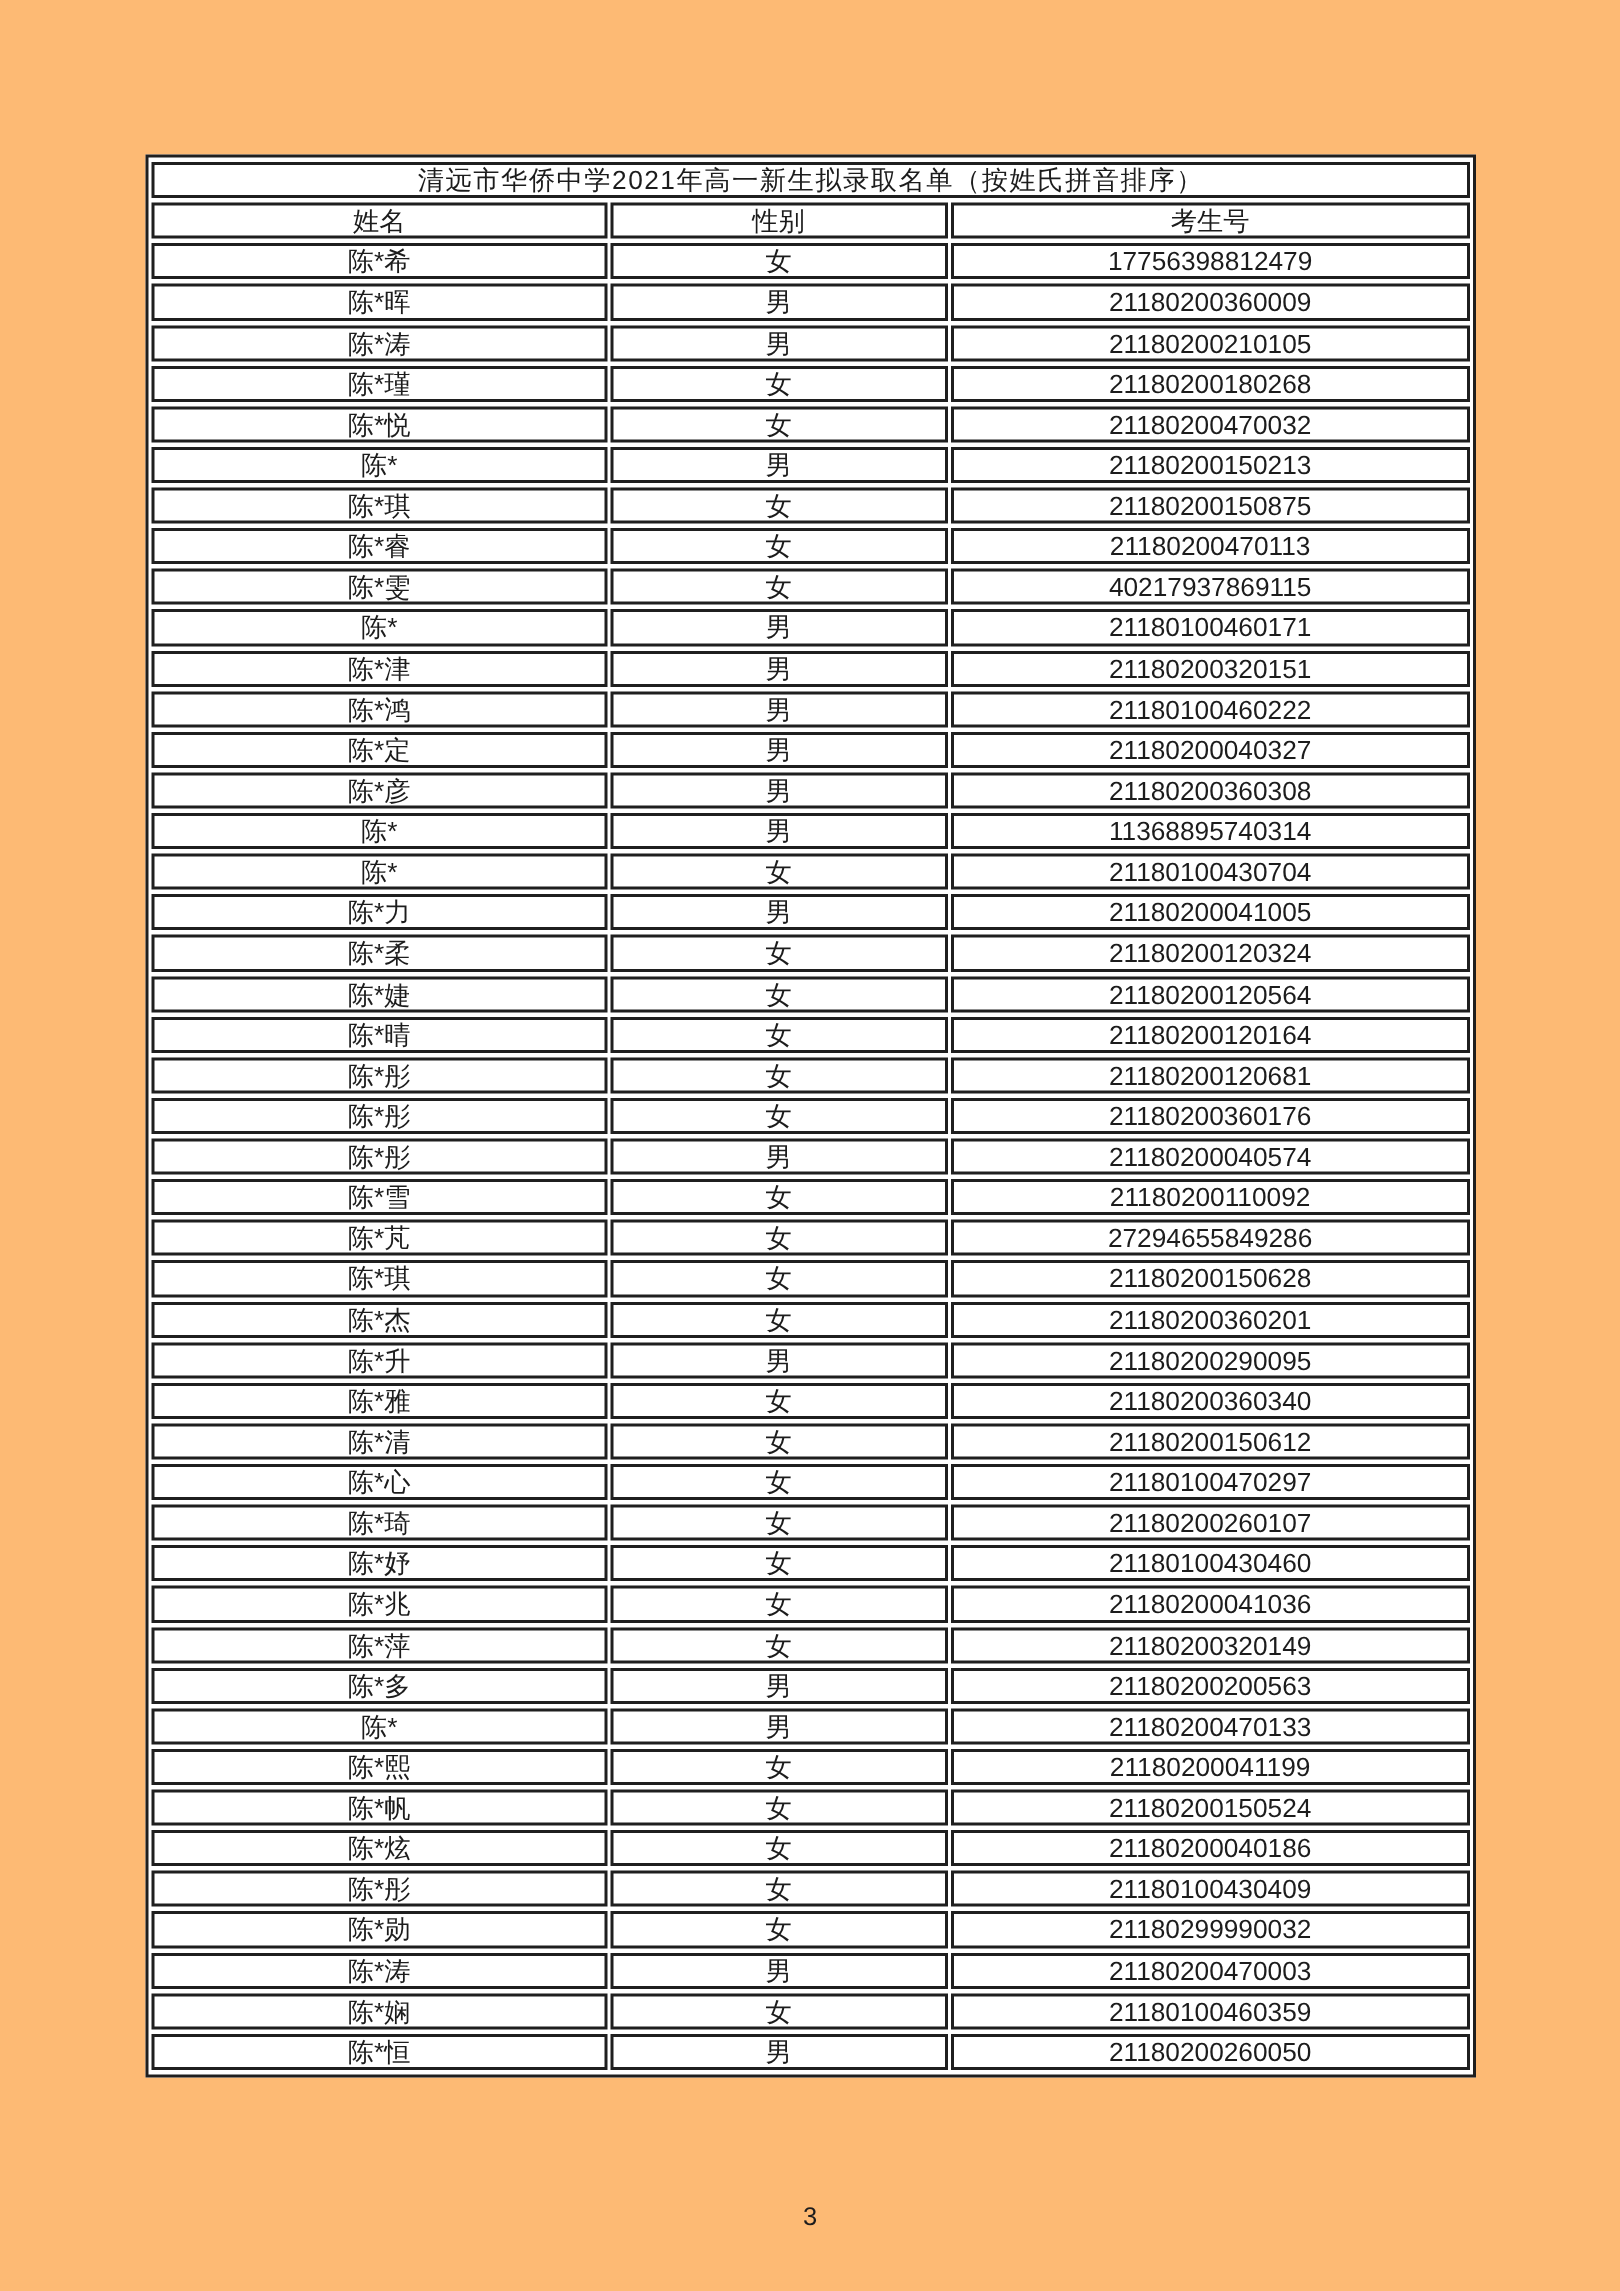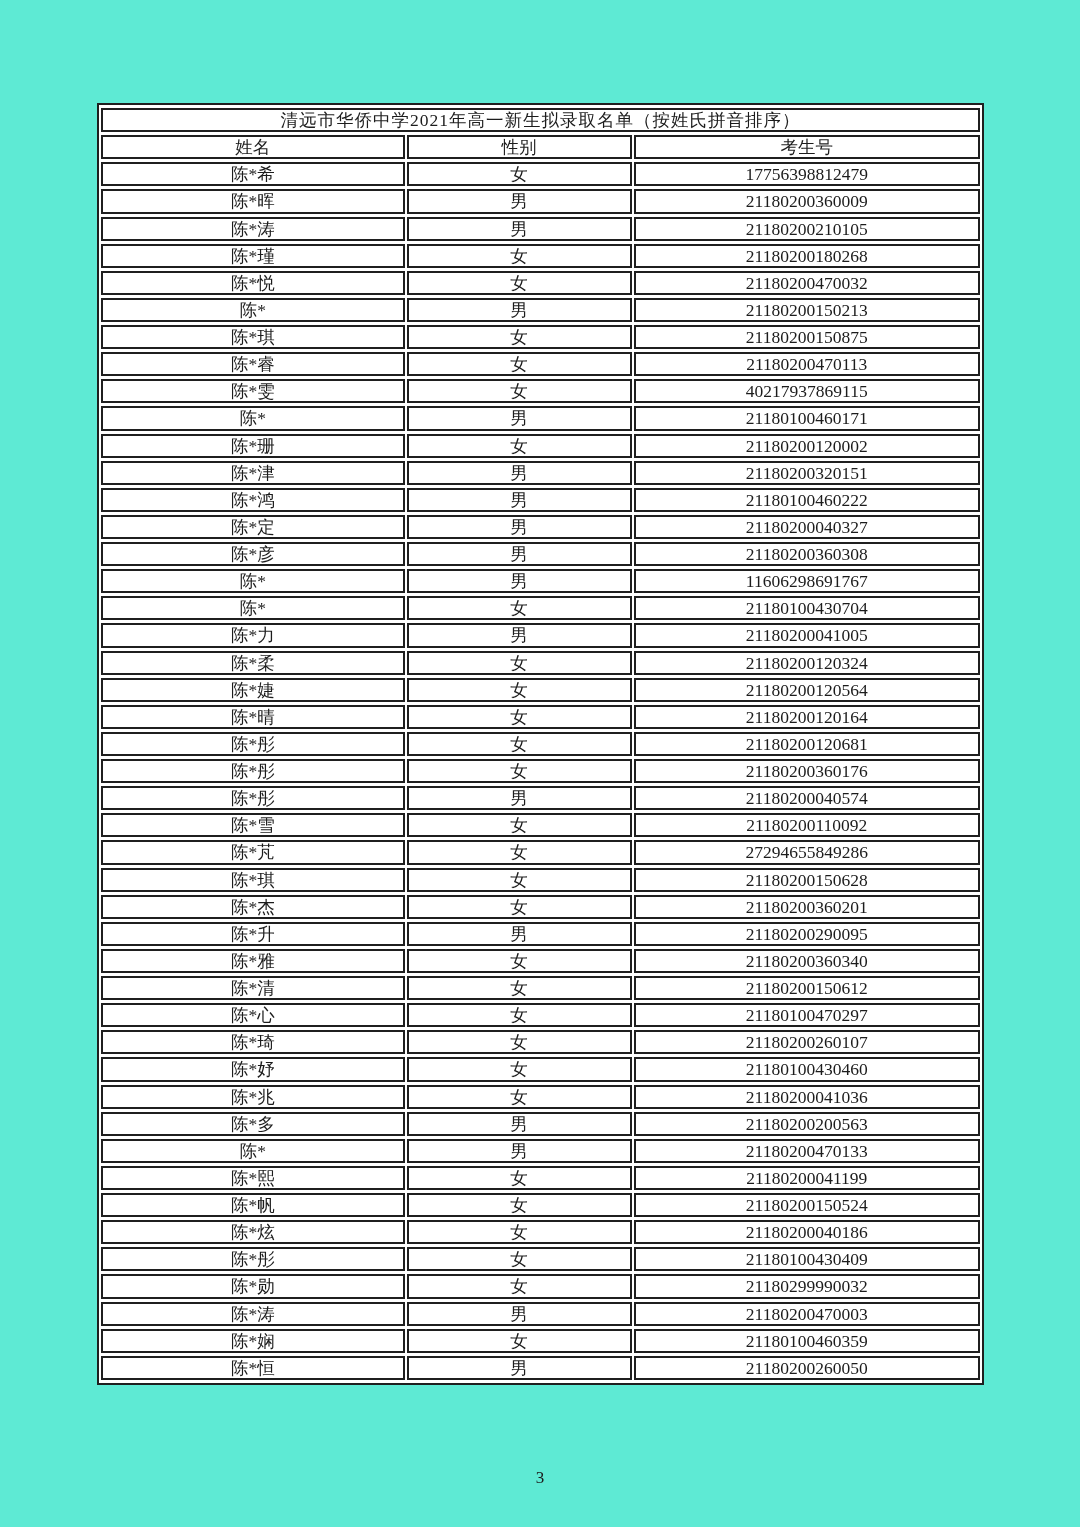--- a/index.html
+++ b/index.html
@@ -11,8 +11,8 @@
     position: relative;
     width: 1080px;
     height: 1527px;
-    background: #5eead4;
-    font-family: Liberation Serif, serif;
+    background: #fdba74;
+    font-family: Liberation Sans, sans-serif;
     color: #1c1c1c;
     overflow: hidden;
   }

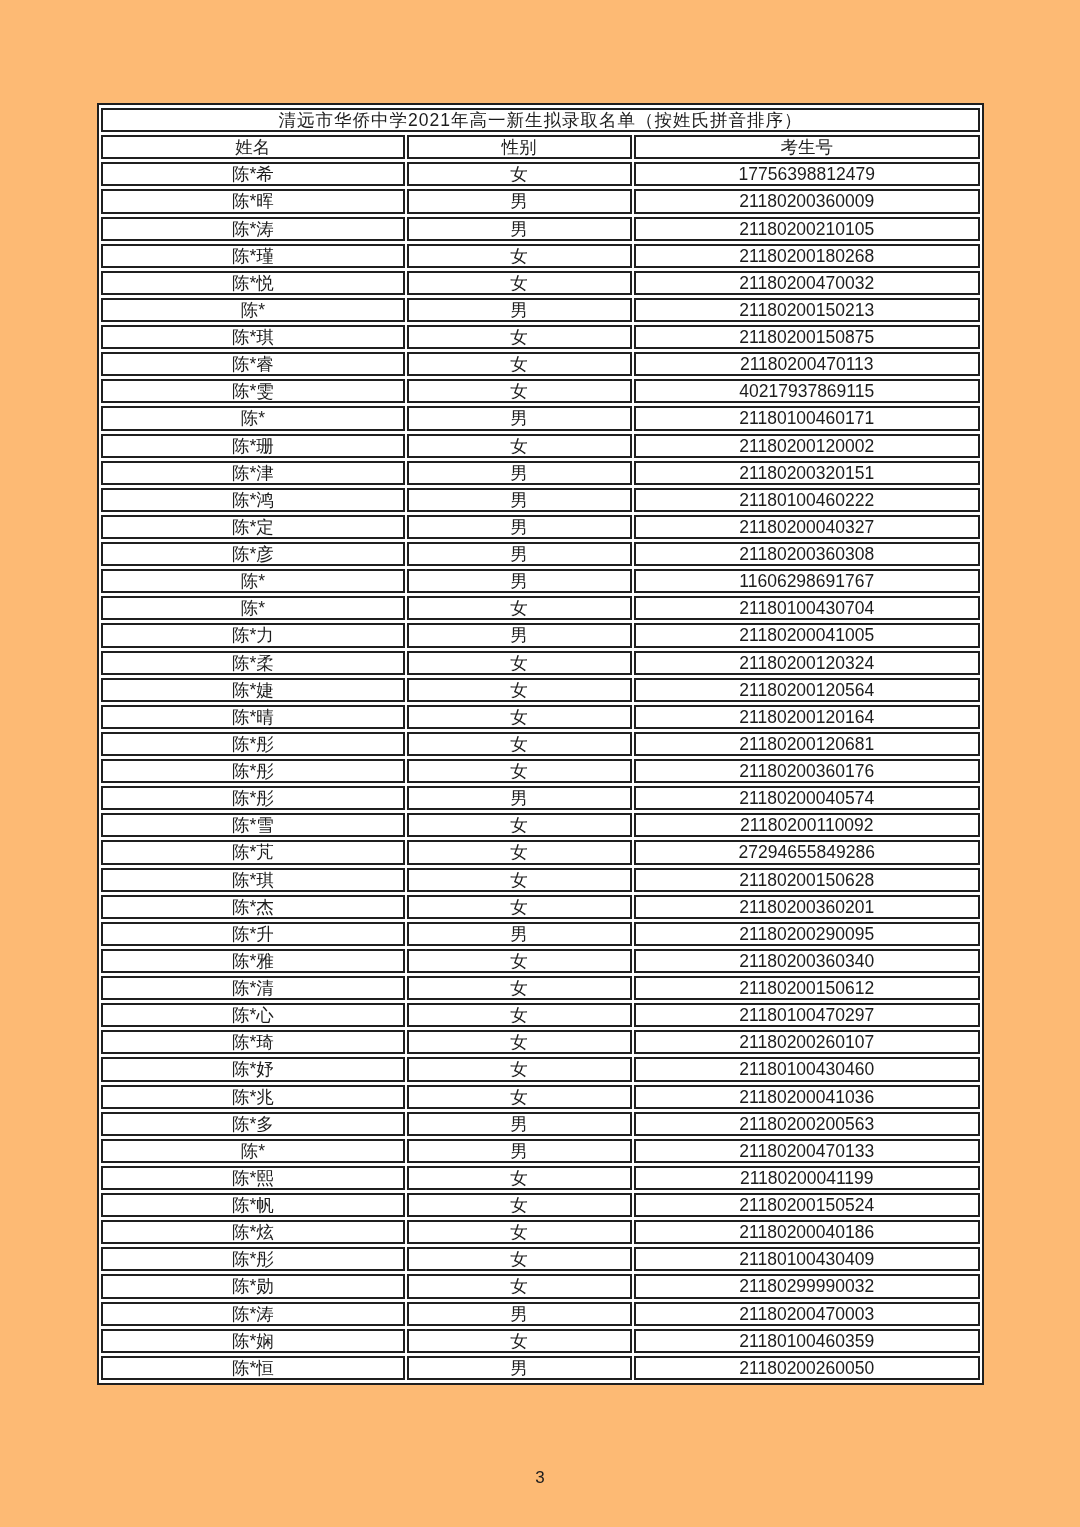--- a/index.html
+++ b/index.html
@@ -129,11 +129,6 @@
           <td>21180100460171</td>
         </tr>
         <tr>
-          <td>陈*珊</td>
-          <td>女</td>
-          <td>21180200120002</td>
-        </tr>
-        <tr>
           <td>陈*津</td>
           <td>男</td>
           <td>21180200320151</td>

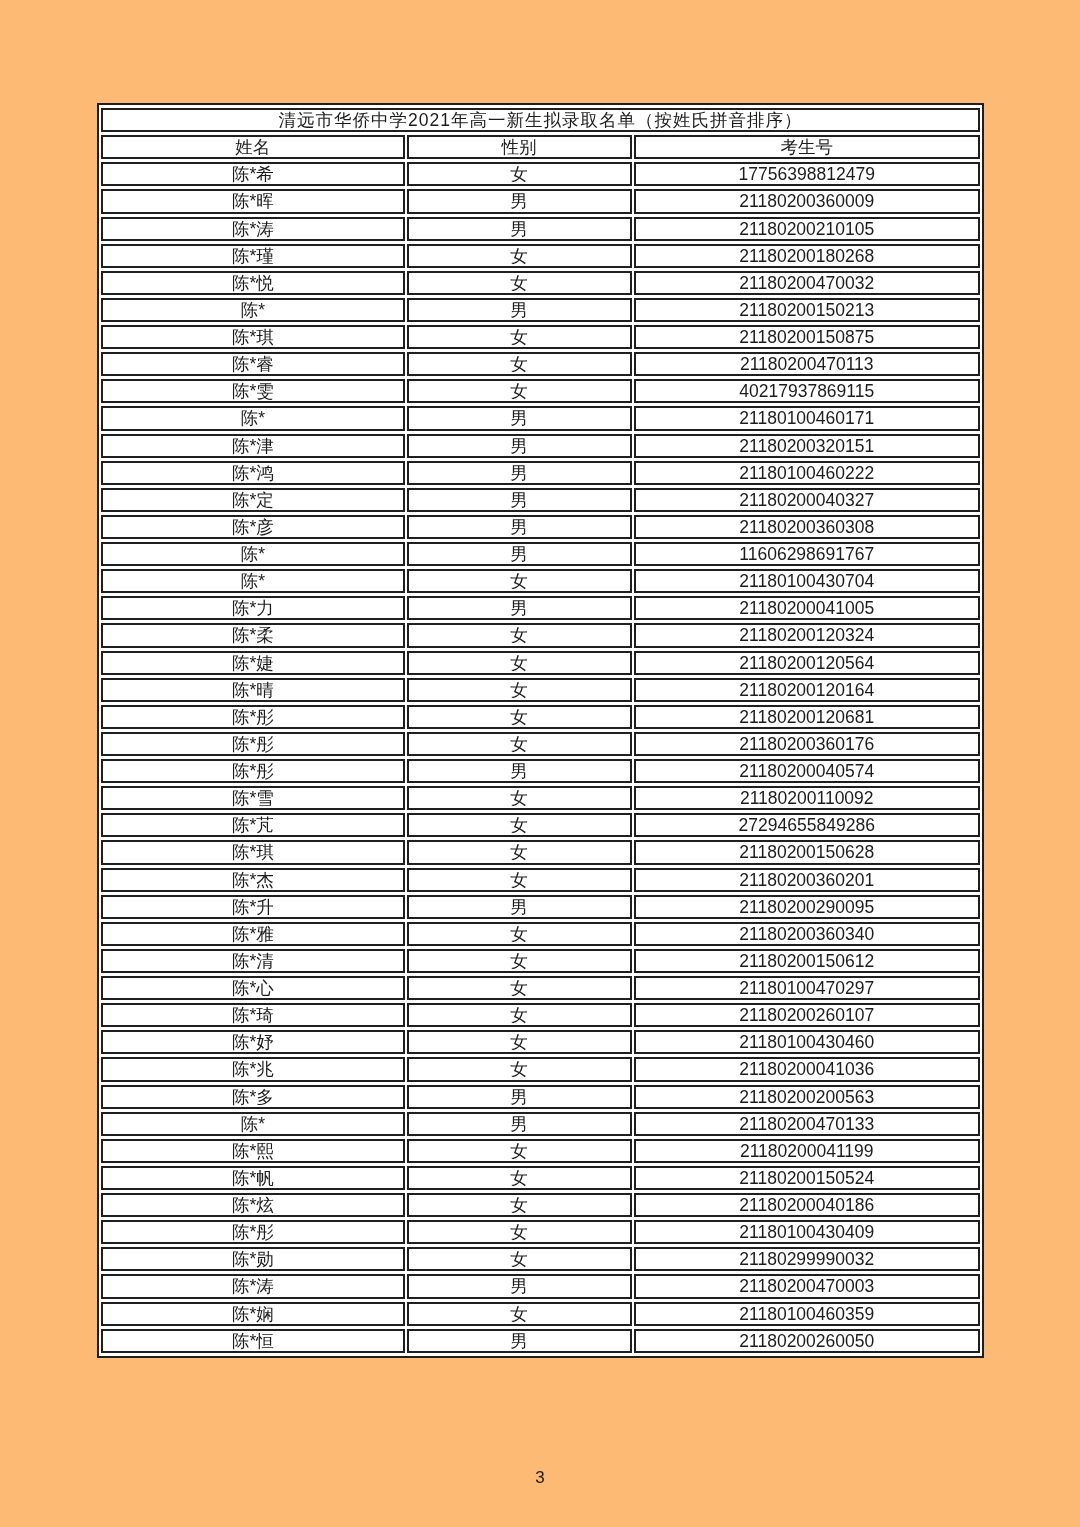--- a/index.html
+++ b/index.html
@@ -151,7 +151,7 @@
         <tr>
           <td>陈*</td>
           <td>男</td>
-          <td>11606298691767</td>
+          <td>11368895740314</td>
         </tr>
         <tr>
           <td>陈*</td>

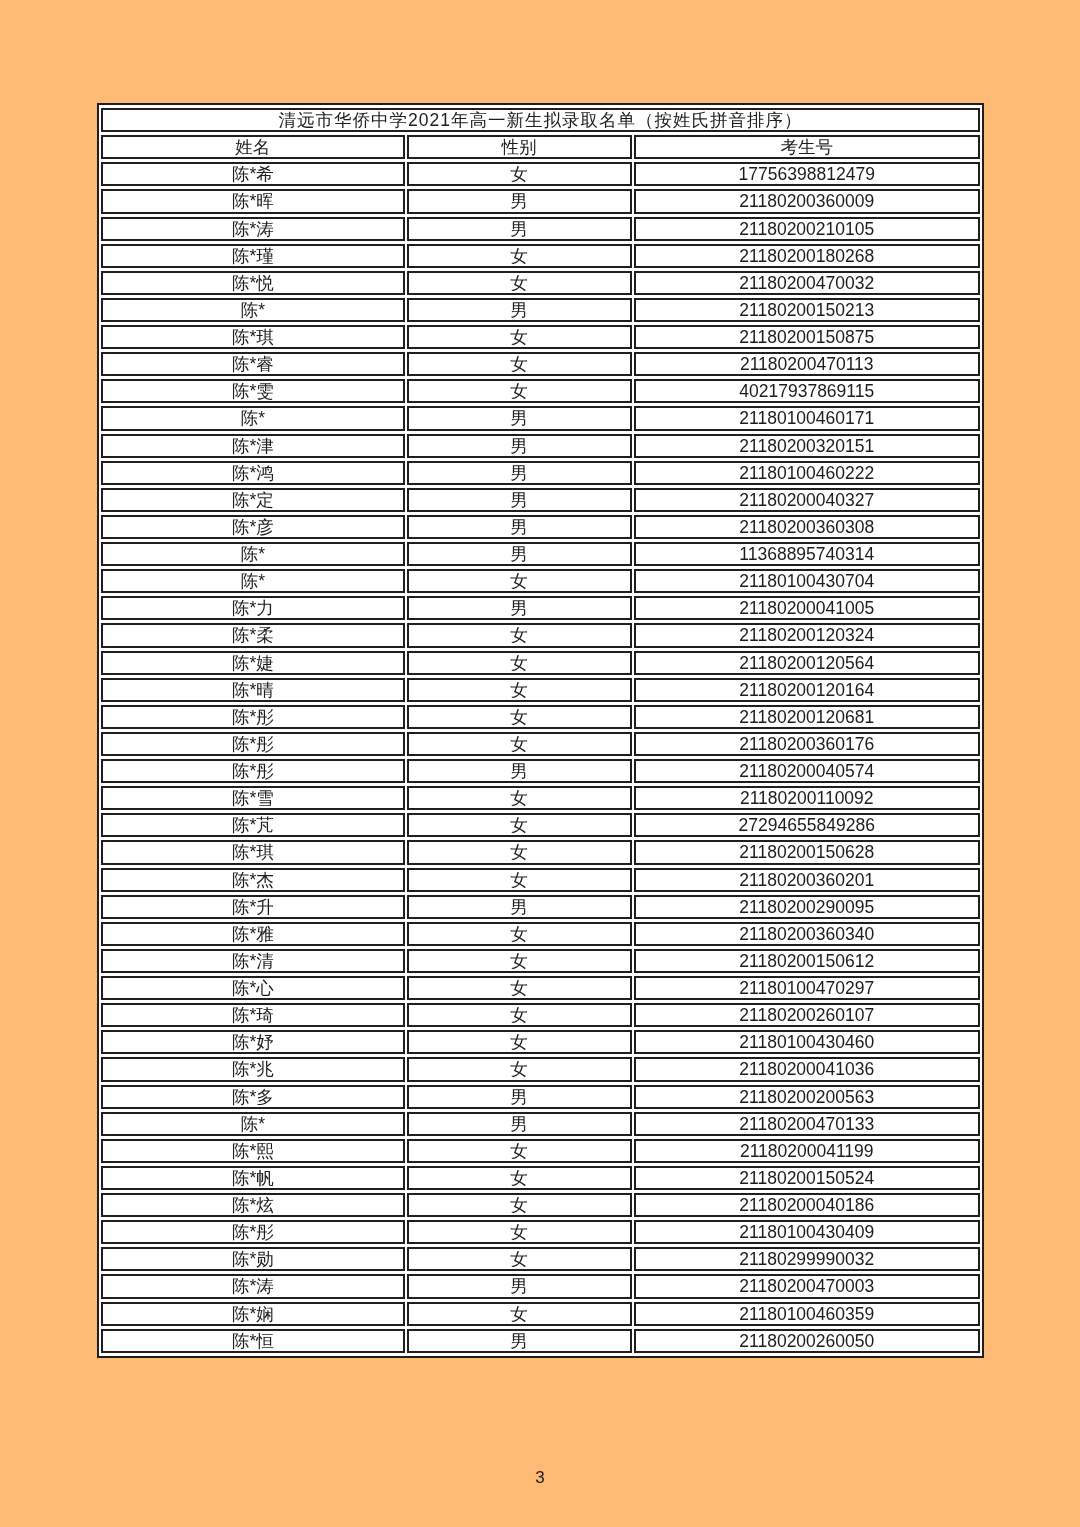--- a/index.html
+++ b/index.html
@@ -249,6 +249,11 @@
           <td>21180200041036</td>
         </tr>
         <tr>
+          <td>陈*萍</td>
+          <td>女</td>
+          <td>21180200320149</td>
+        </tr>
+        <tr>
           <td>陈*多</td>
           <td>男</td>
           <td>21180200200563</td>

